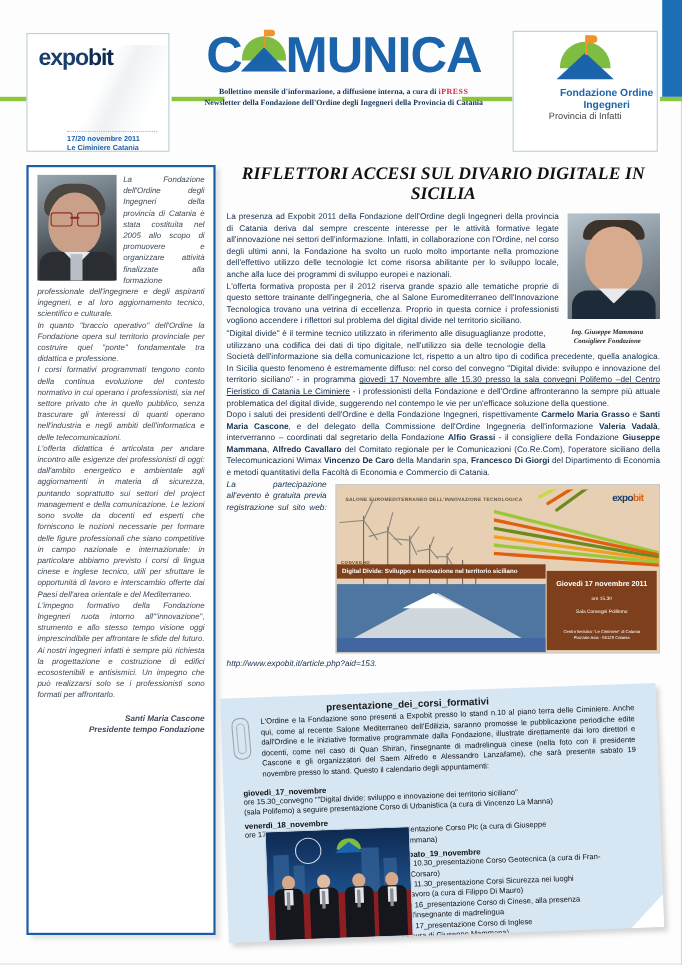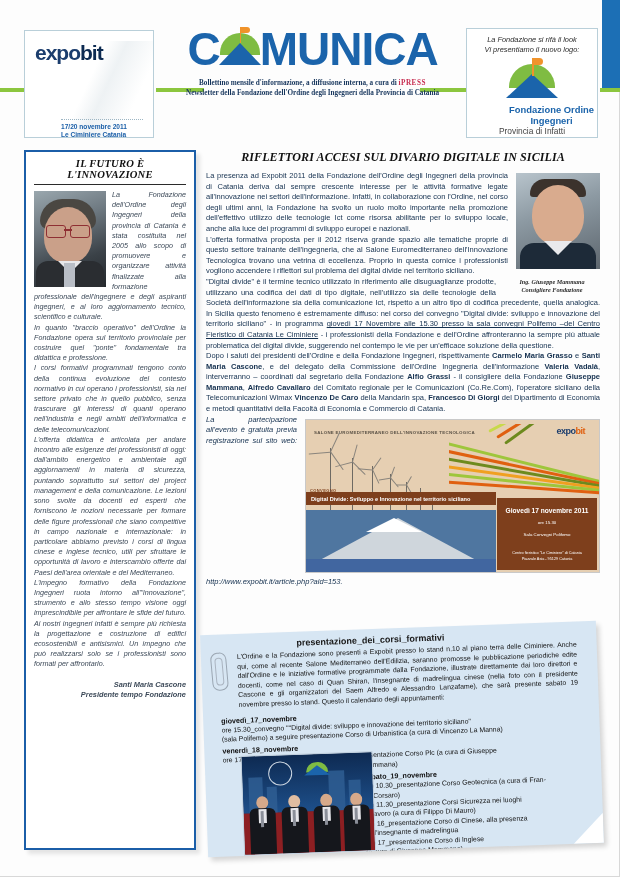--- a/index.html
+++ b/index.html
@@ -268,10 +268,6 @@
     </div>
 
     <div class="found-box">
-      <div class="note">
-        <div>La Fondazione si rifà il look</div>
-        <div>Vi presentiamo il nuovo logo:</div>
-      </div>
       <div class="flogo">
         <span class="hill"></span>
           <span class="mount"></span>

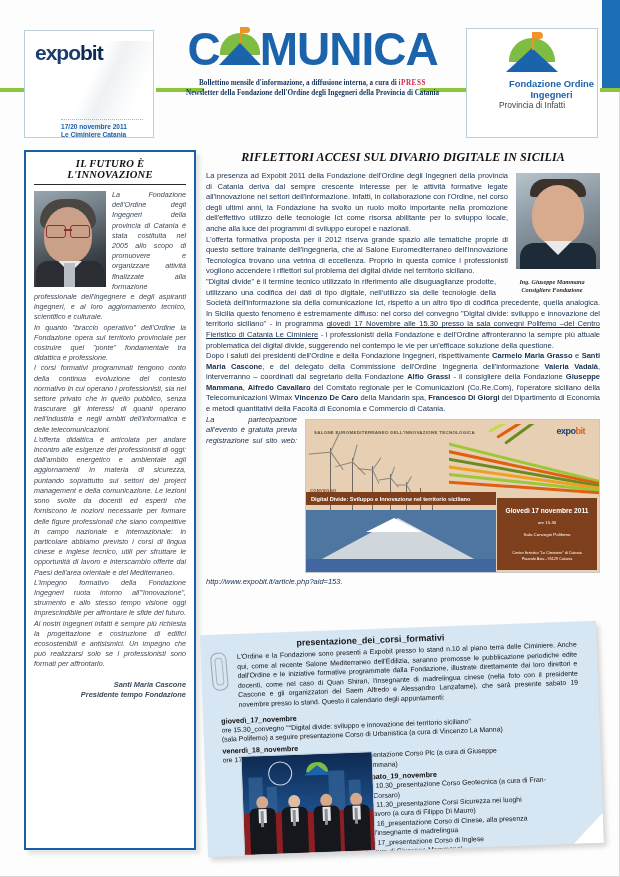--- a/index.html
+++ b/index.html
@@ -280,7 +280,6 @@
   </div>
 
   <div class="leftcol">
-    <div class="left-title">IL FUTURO È L'INNOVAZIONE</div>
 
     <div class="left-photo">
       <span class="lp-hair"></span>

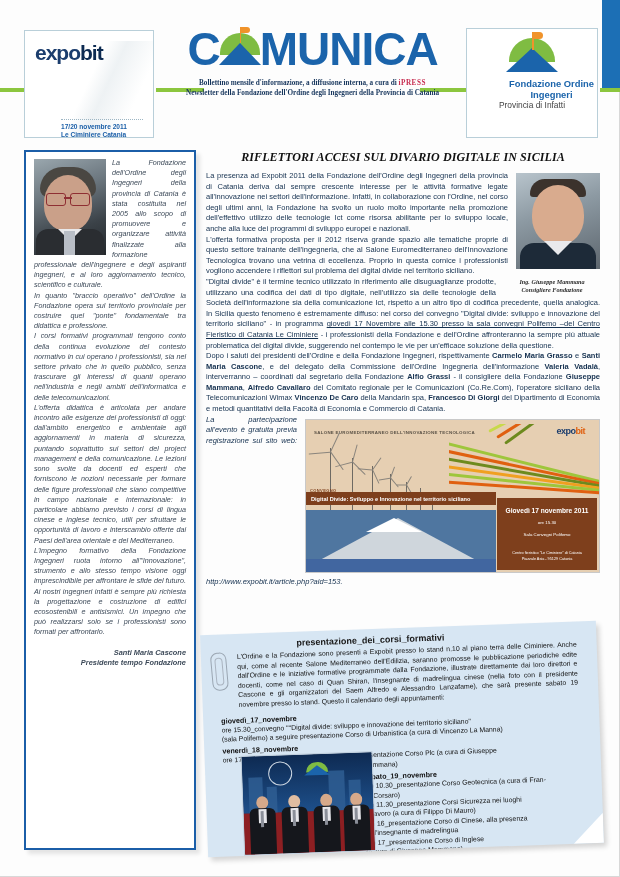--- a/index.html
+++ b/index.html
@@ -123,7 +123,7 @@
   .maincol{position:absolute;left:206px;top:150px;width:394px;}
   .main-title{
     text-align:center;font-family:"Liberation Serif",serif;font-style:italic;
-    font-weight:bold;font-size:12px;color:#111;letter-spacing:.1px;margin-bottom:6px;
+    font-weight:bold;font-size:16px;color:#111;letter-spacing:.1px;margin-bottom:6px;
   }
   .main-body{font-size:7.5px;line-height:10.6px;color:#14304f;text-align:justify;}
   .main-body p{margin:0 0 0 0;}

